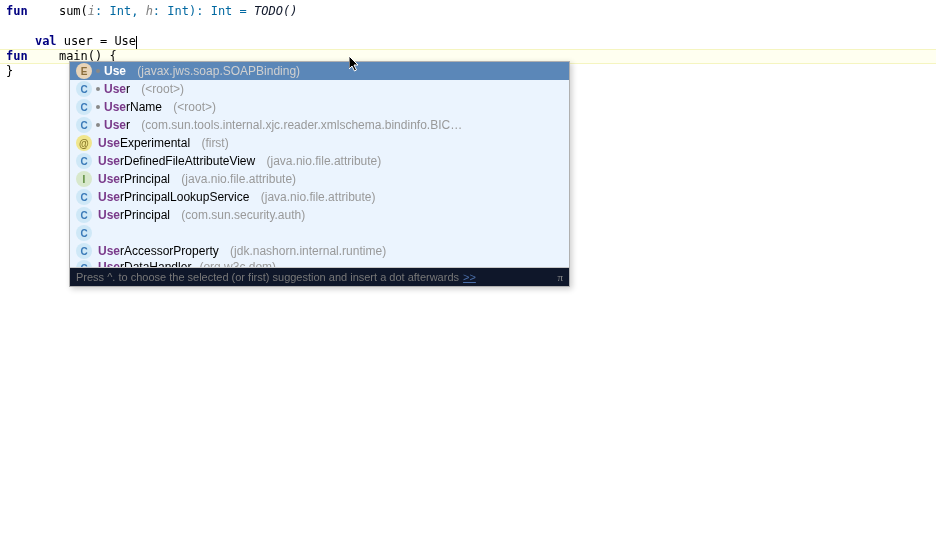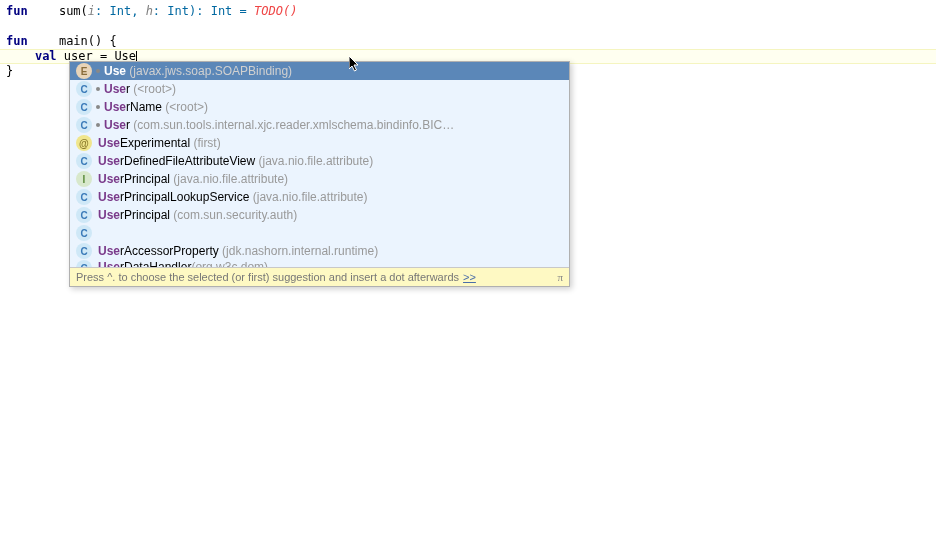--- a/index.html
+++ b/index.html
@@ -26,7 +26,7 @@
     .fn-name { color: #000000; margin-left: 24px; }
     .param { color: #808080; font-style: italic; }
     .type { color: #0369a1; }
-    .todo { color: #ef4444; font-style: italic; }
+    .todo { color: #0f172a; font-style: italic; }
     .plain { color: #000000; }
     .highlight-line {
       position: absolute;

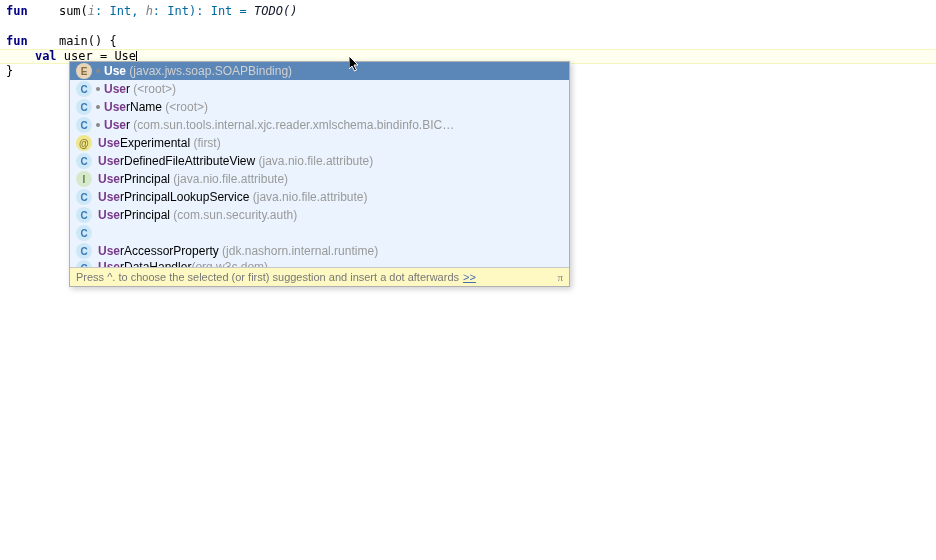--- a/index.html
+++ b/index.html
@@ -144,8 +144,8 @@
   <div class="code-content">
     <div class="code-line"><span class="kw-fun">fun</span><span class="fn-name"> sum(</span><span class="param">i</span><span class="type">: Int, </span><span class="param">h</span><span class="type">: Int): Int = </span><span class="todo">TODO()</span></div>
     <div class="code-line"></div>
+    <div class="code-line"><span class="plain">    </span><span class="kw-val">val</span><span class="plain"> user = Use</span><span class="caret"></span></div>
     <div class="code-line"><span class="kw-fun">fun</span><span class="fn-name"> main() {</span></div>
-    <div class="code-line"><span class="plain">    </span><span class="kw-val">val</span><span class="plain"> user = Use</span><span class="caret"></span></div>
     <div class="code-line"><span class="plain">}</span></div>
   </div>
 </div>

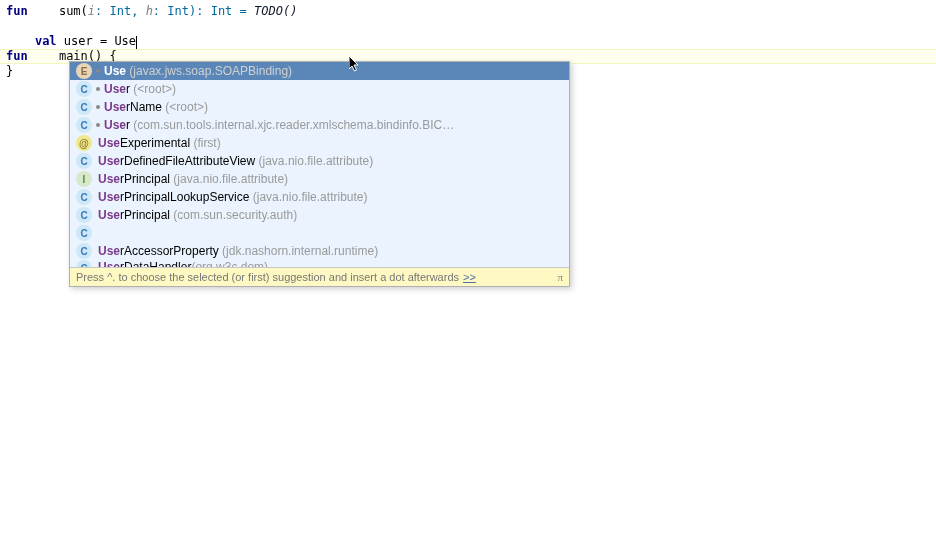--- a/index.html
+++ b/index.html
@@ -105,7 +105,7 @@
     .ac-item.selected .ac-match { color: #fff; }
     .ac-rest { color: #000; }
     .ac-item.selected .ac-rest { color: #fff; }
-    .ac-hint { color: #999; margin-left: 0; }
+    .ac-hint { color: #999; margin-left: 8px; }
     .ac-item.selected .ac-hint { color: #d0d0d0; }
     .ac-footer {
       display: flex;

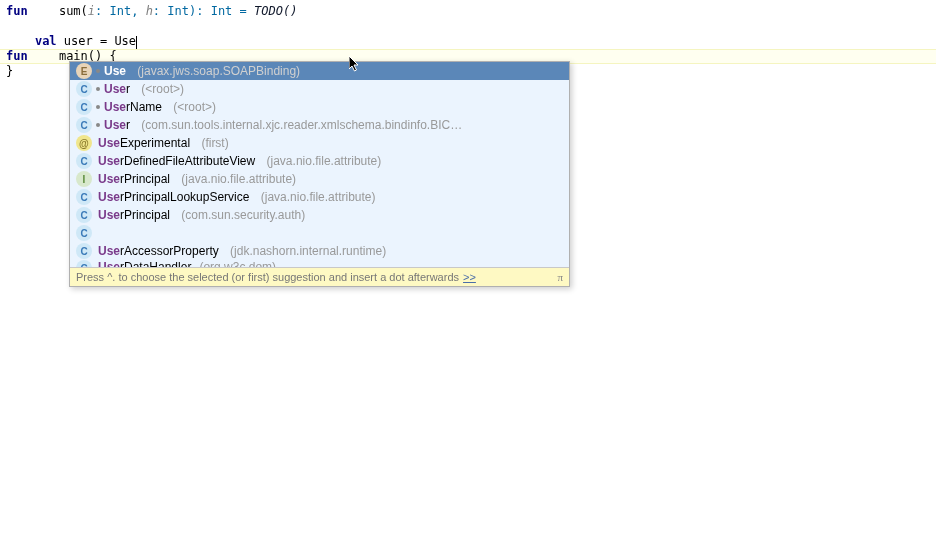--- a/index.html
+++ b/index.html
@@ -112,7 +112,7 @@
       align-items: center;
       height: 19px;
       padding: 0 6px;
-      background: #fef9c3;
+      background: #0f172a;
       border-top: 1px solid #c8c8c8;
       font-size: 11px;
       color: #777;

